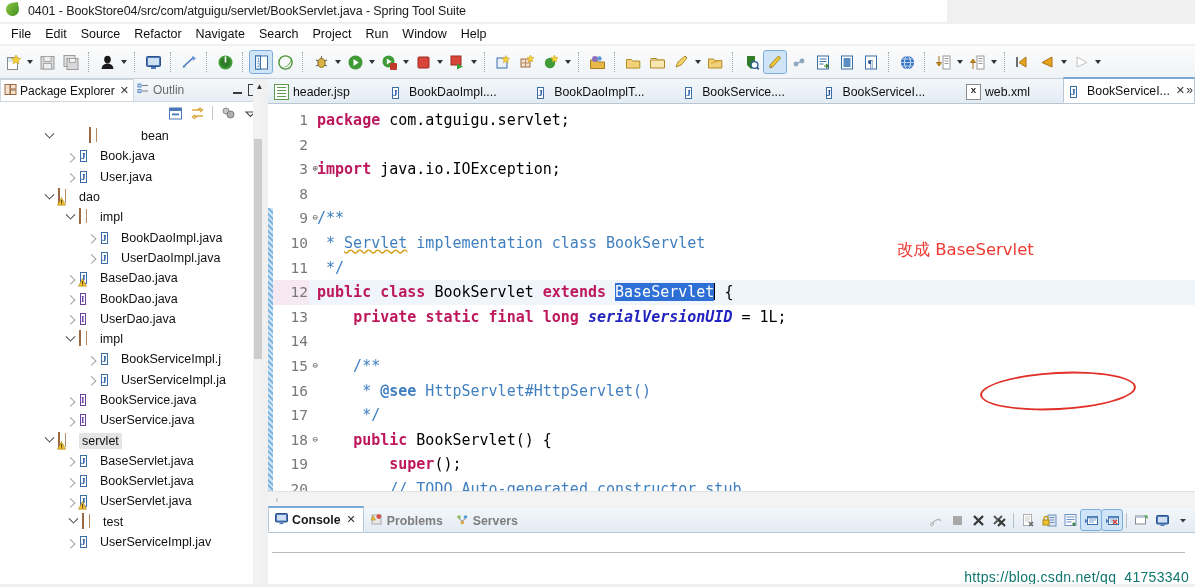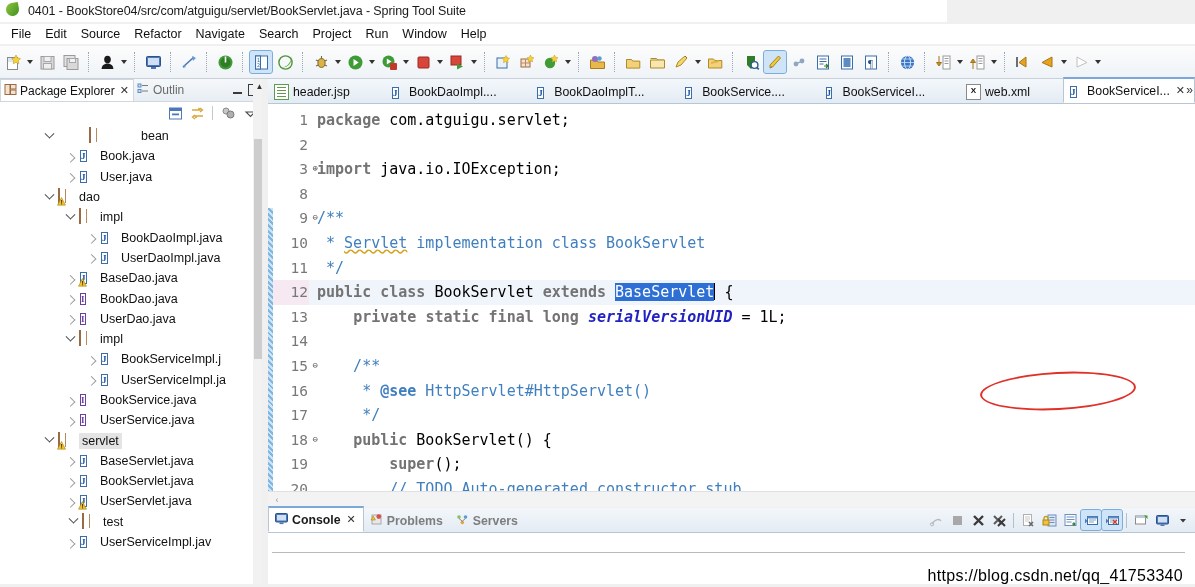--- a/index.html
+++ b/index.html
@@ -212,7 +212,7 @@
   }
   .cl{height:24.6px;line-height:24.6px;padding-left:8px;}
   .cl.cur{background:#f0f4fb;}
-  .kw{color:#737373;font-weight:bold;}
+  .kw{color:#be185d;font-weight:bold;}
   .cm{color:#3f7fbf;}
   .cmtag{color:#3f7fbf;font-weight:bold;}
   .fld{color:#2222c0;font-style:italic;font-weight:bold;text-align:center;}

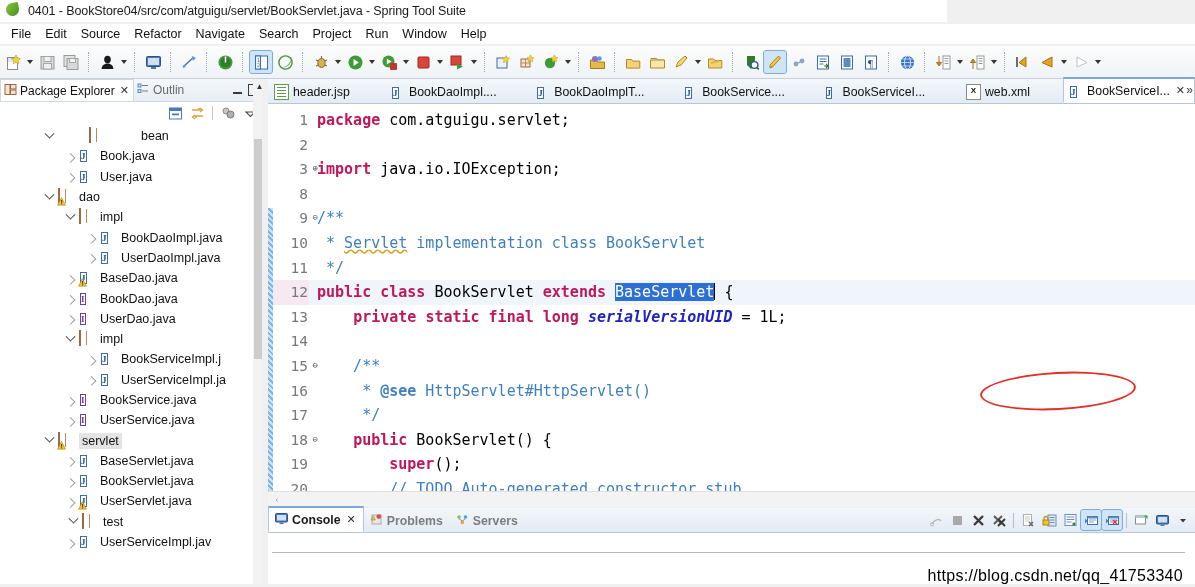--- a/index.html
+++ b/index.html
@@ -852,6 +852,7 @@
       </div>
     </div>
   </div>
+  <div class="annot">改成 BaseServlet</div>
 
   <div class="console">
     <div class="cons-tabbar">

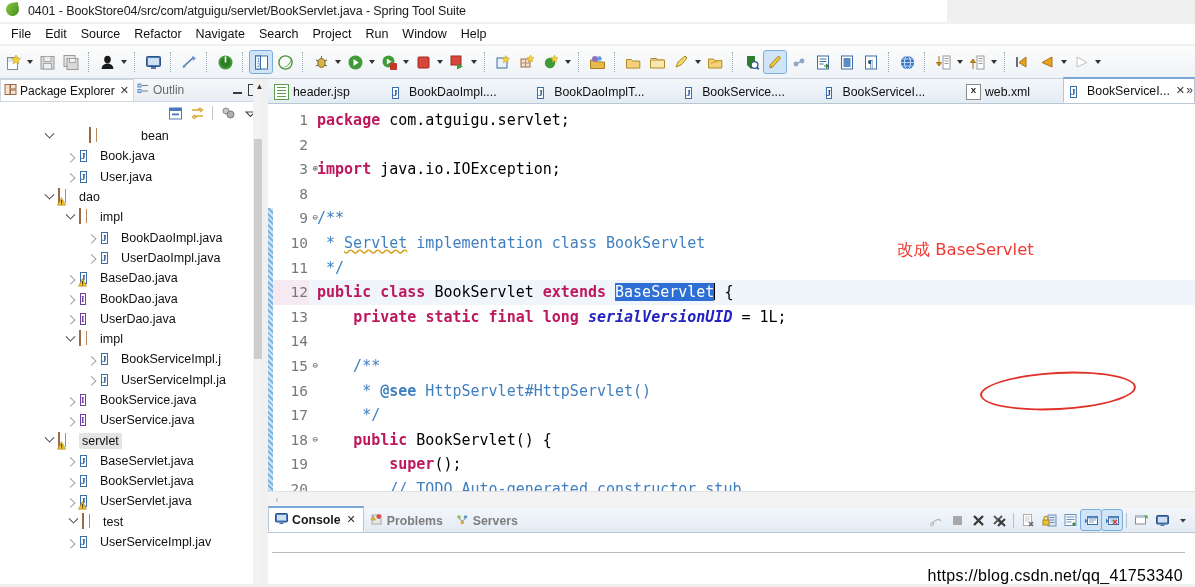--- a/index.html
+++ b/index.html
@@ -267,7 +267,7 @@
     position:absolute;left:4px;top:19px;width:913px;height:1px;background:#b9b9b9;
   }
   .watermark{
-    position:absolute;right:12px;bottom:2px;font-size:16px;color:#000000;
+    position:absolute;right:6px;bottom:2px;font-size:14px;color:#0f766e;
     letter-spacing:0.3px;font-family:"Liberation Sans",sans-serif;
   }
   .bottom-strip{

